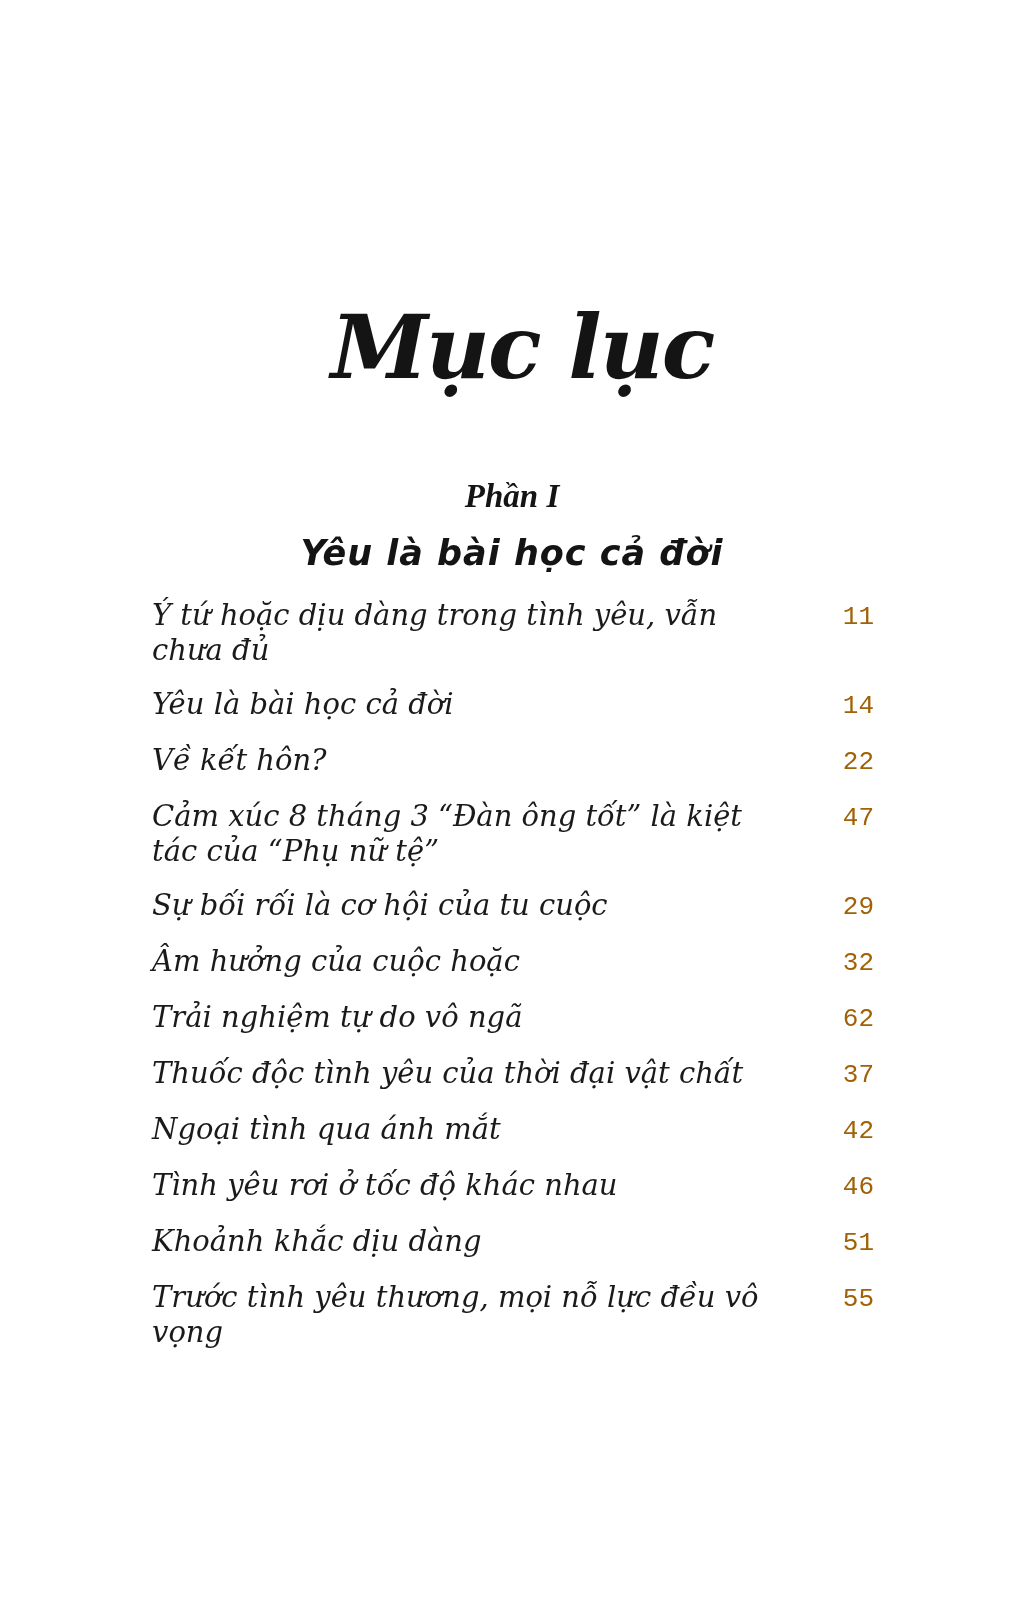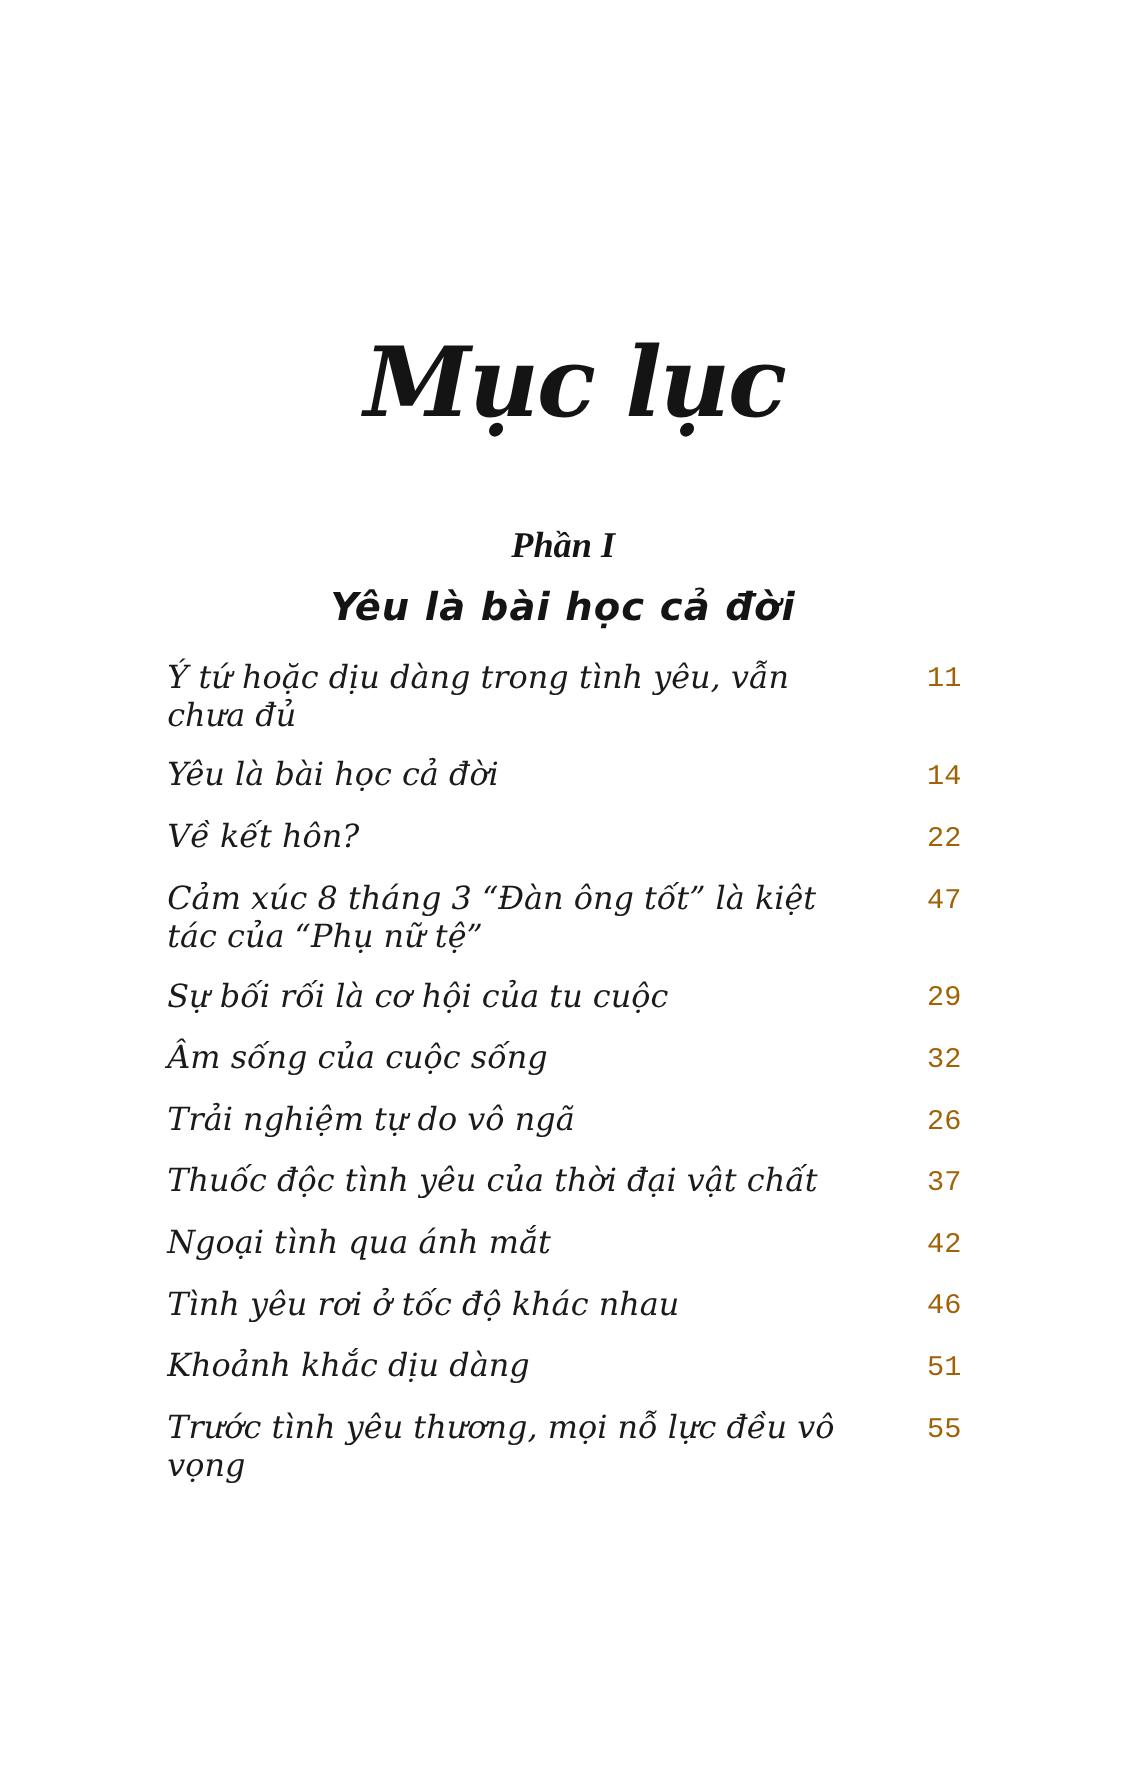--- a/index.html
+++ b/index.html
@@ -118,7 +118,7 @@
         <span class="entry-page">29</span>
       </div>
       <div class="entry">
-        <span class="entry-title">Âm sống của cuộc sống</span>
+        <span class="entry-title">Âm hưởng của cuộc hoặc</span>
         <span class="entry-page">32</span>
       </div>
       <div class="entry">

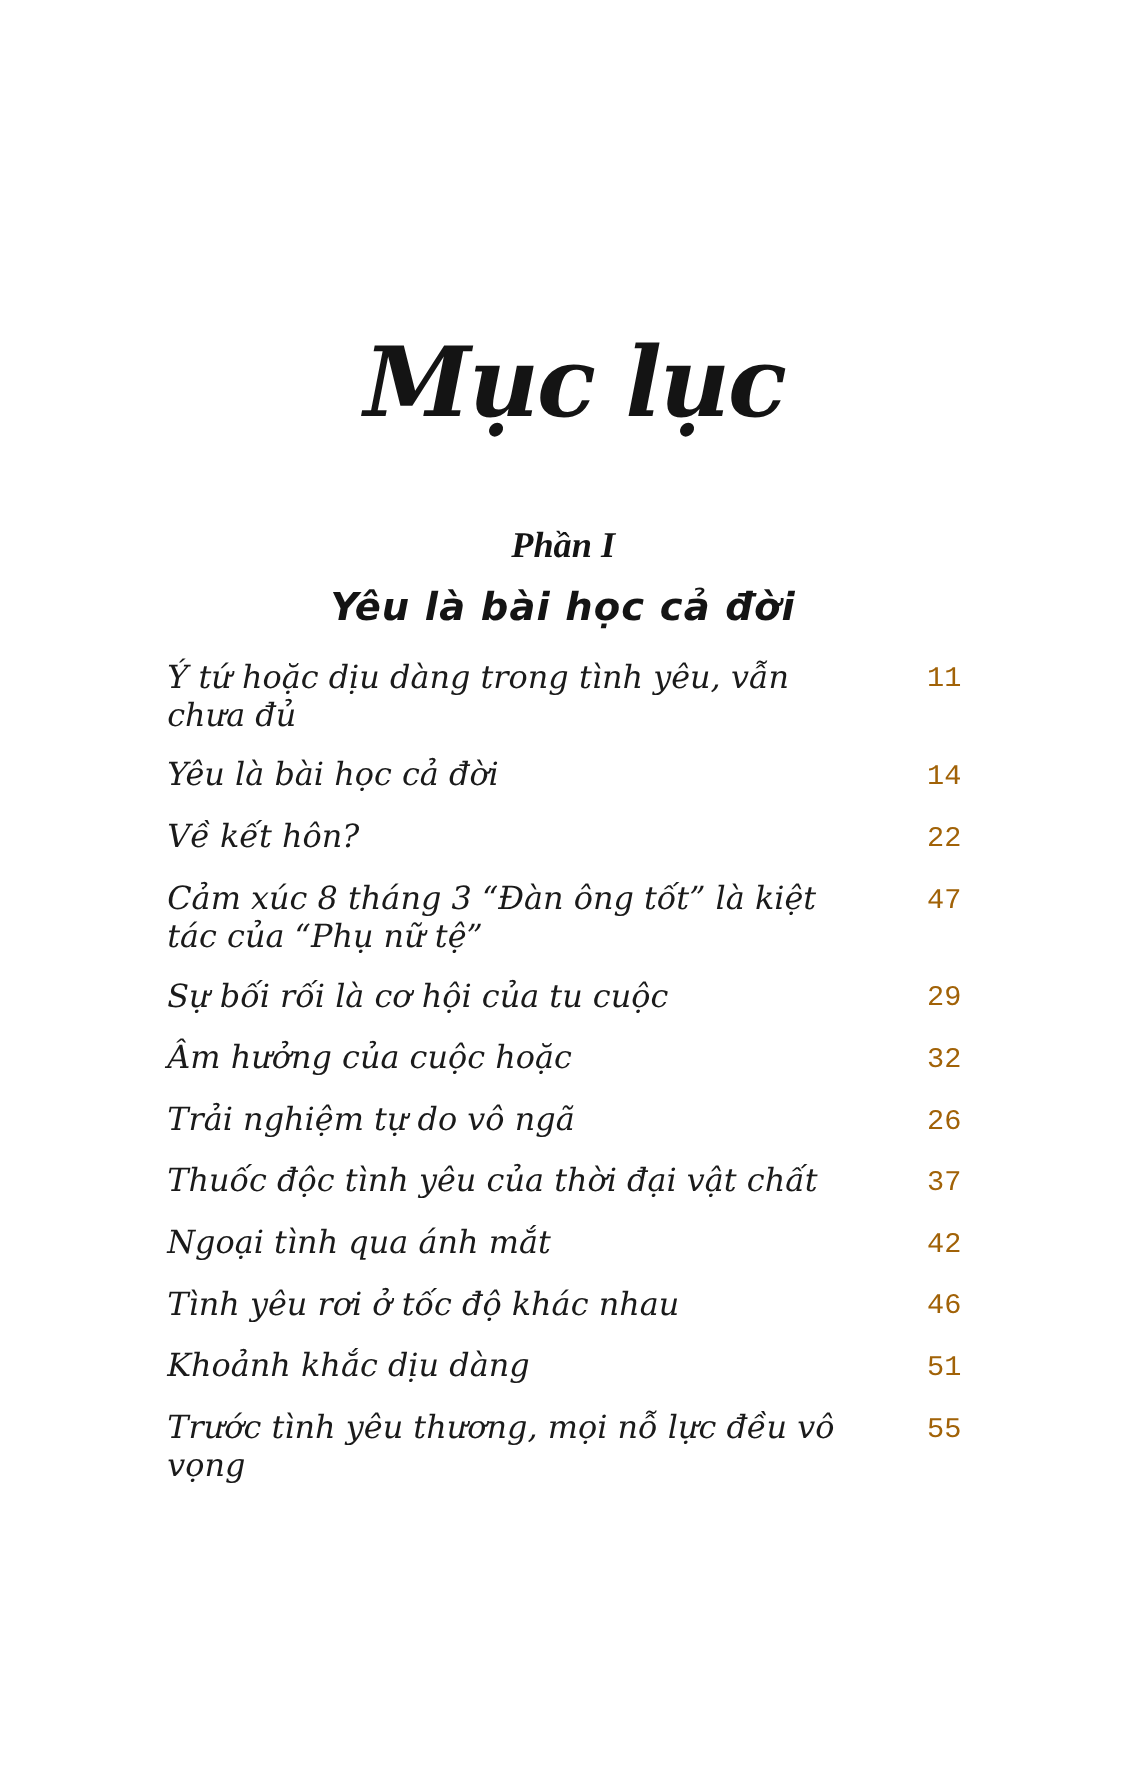--- a/index.html
+++ b/index.html
@@ -123,7 +123,7 @@
       </div>
       <div class="entry">
         <span class="entry-title">Trải nghiệm tự do vô ngã</span>
-        <span class="entry-page">26</span>
+        <span class="entry-page">62</span>
       </div>
       <div class="entry">
         <span class="entry-title">Thuốc độc tình yêu của thời đại vật chất</span>

